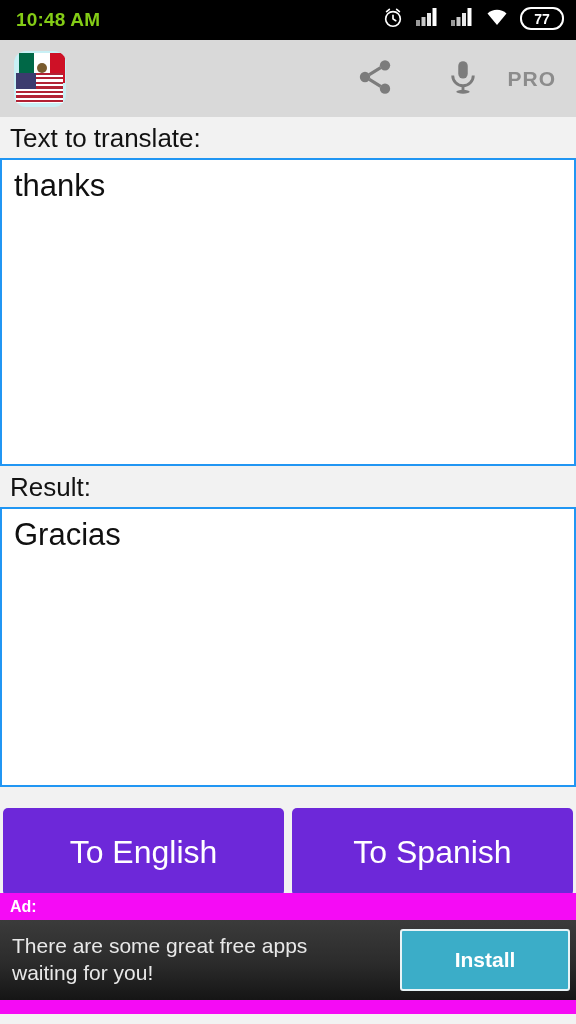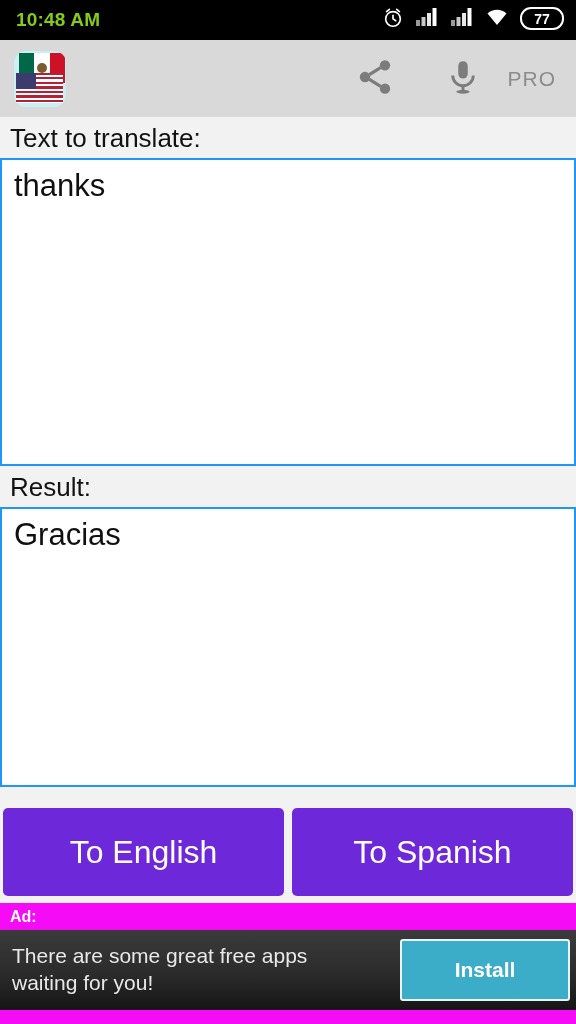--- a/index.html
+++ b/index.html
@@ -115,7 +115,7 @@
   .pro-label {
     color: #8c8c8c;
     font-size: 21px;
-    font-weight: normal;
+    font-weight: bold;
     letter-spacing: 1px;
     padding-right: 20px;
   }

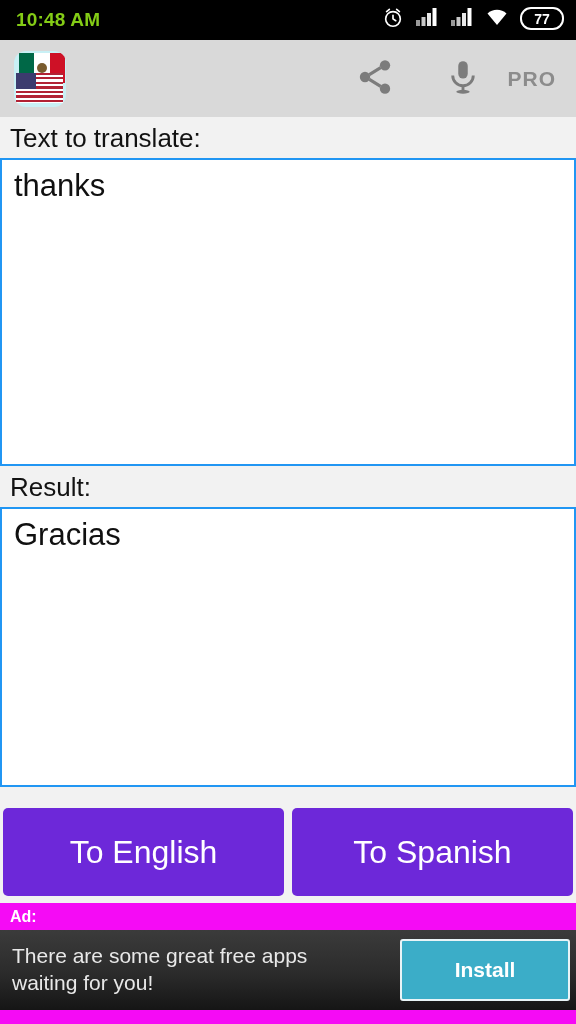--- a/index.html
+++ b/index.html
@@ -169,7 +169,7 @@
   .ad-wrap {
     position: absolute;
     left: 0;
-    bottom: 0;
+    bottom: 10px;
     width: 576px;
   }
   .ad-label-bar {

